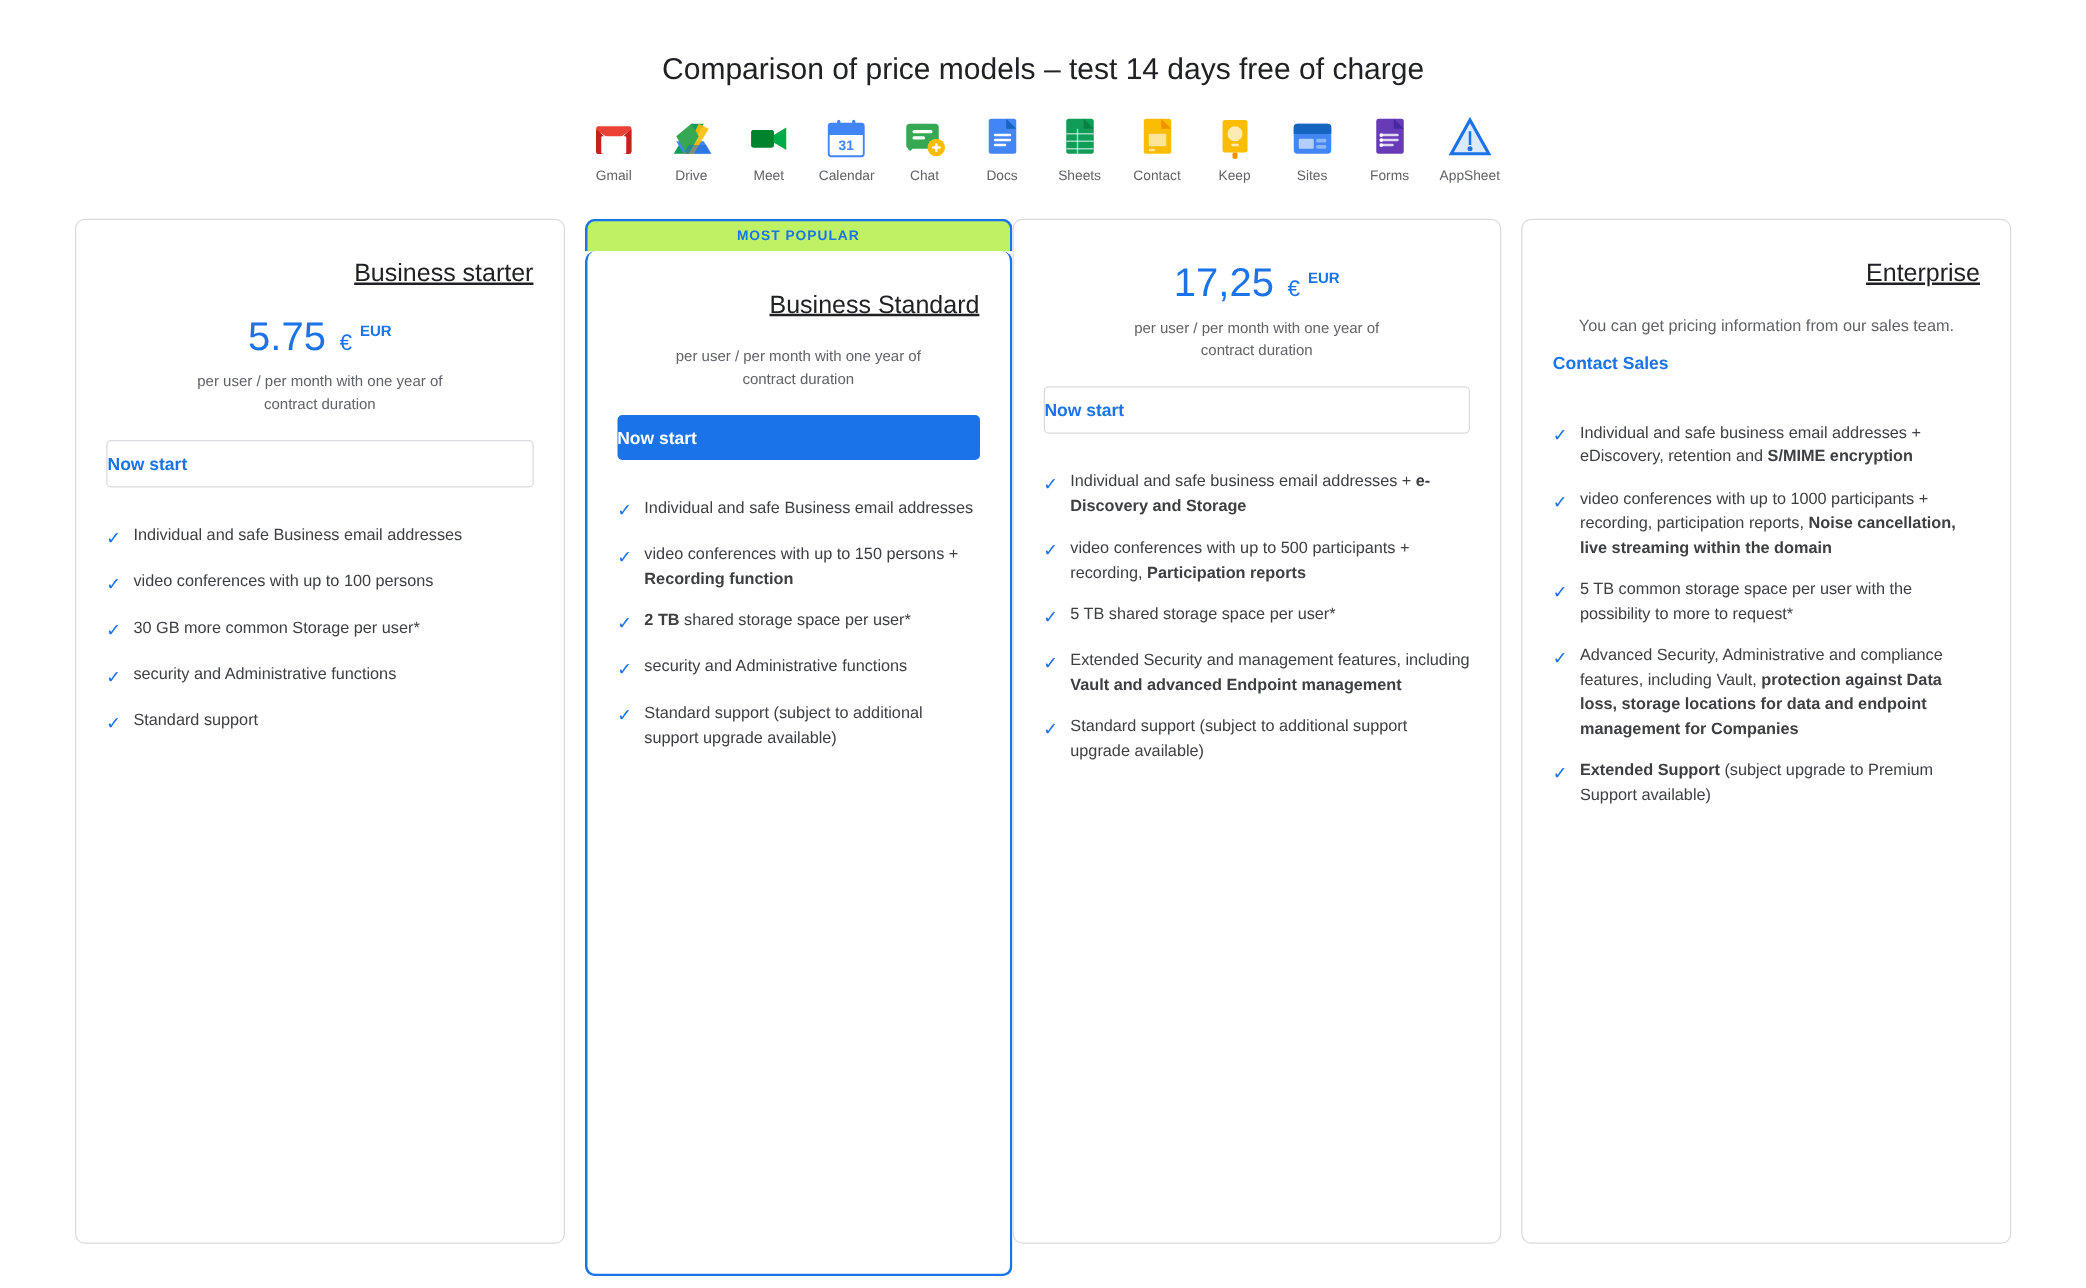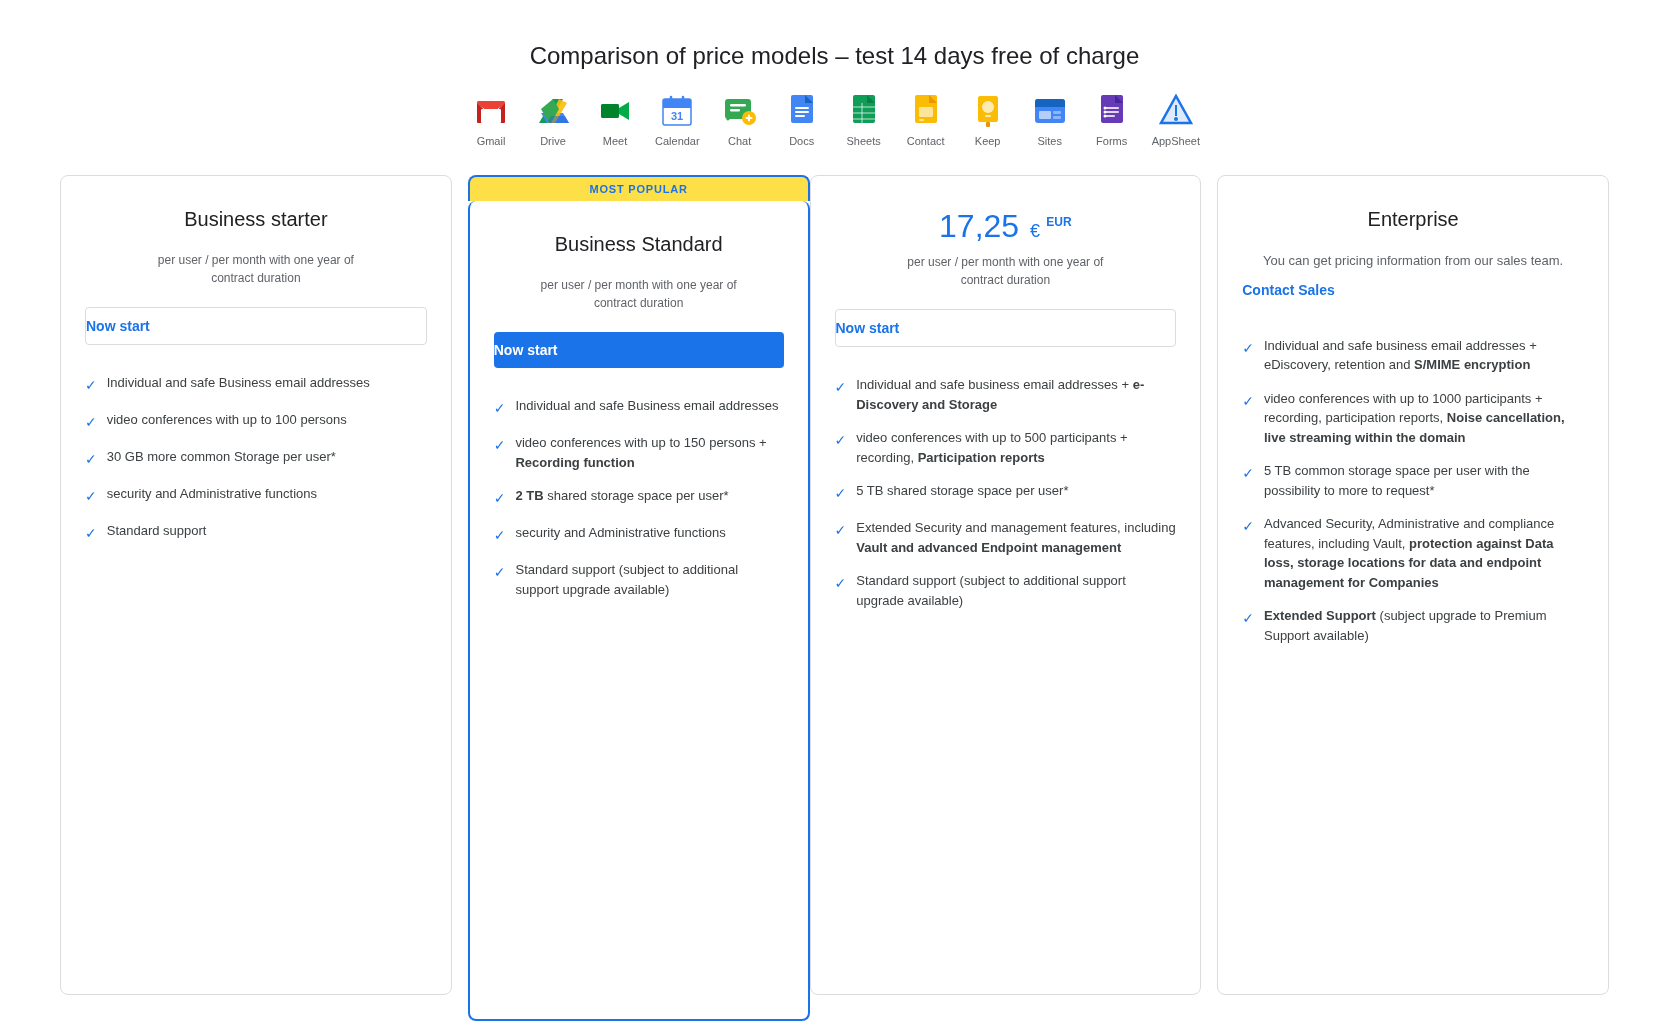--- a/index.html
+++ b/index.html
@@ -76,7 +76,7 @@
       margin-left: 16px;
     }
     .popular-badge {
-      background: #fde047;
+      background: #bef264;
       color: #1a73e8;
       font-size: 11px;
       font-weight: 700;

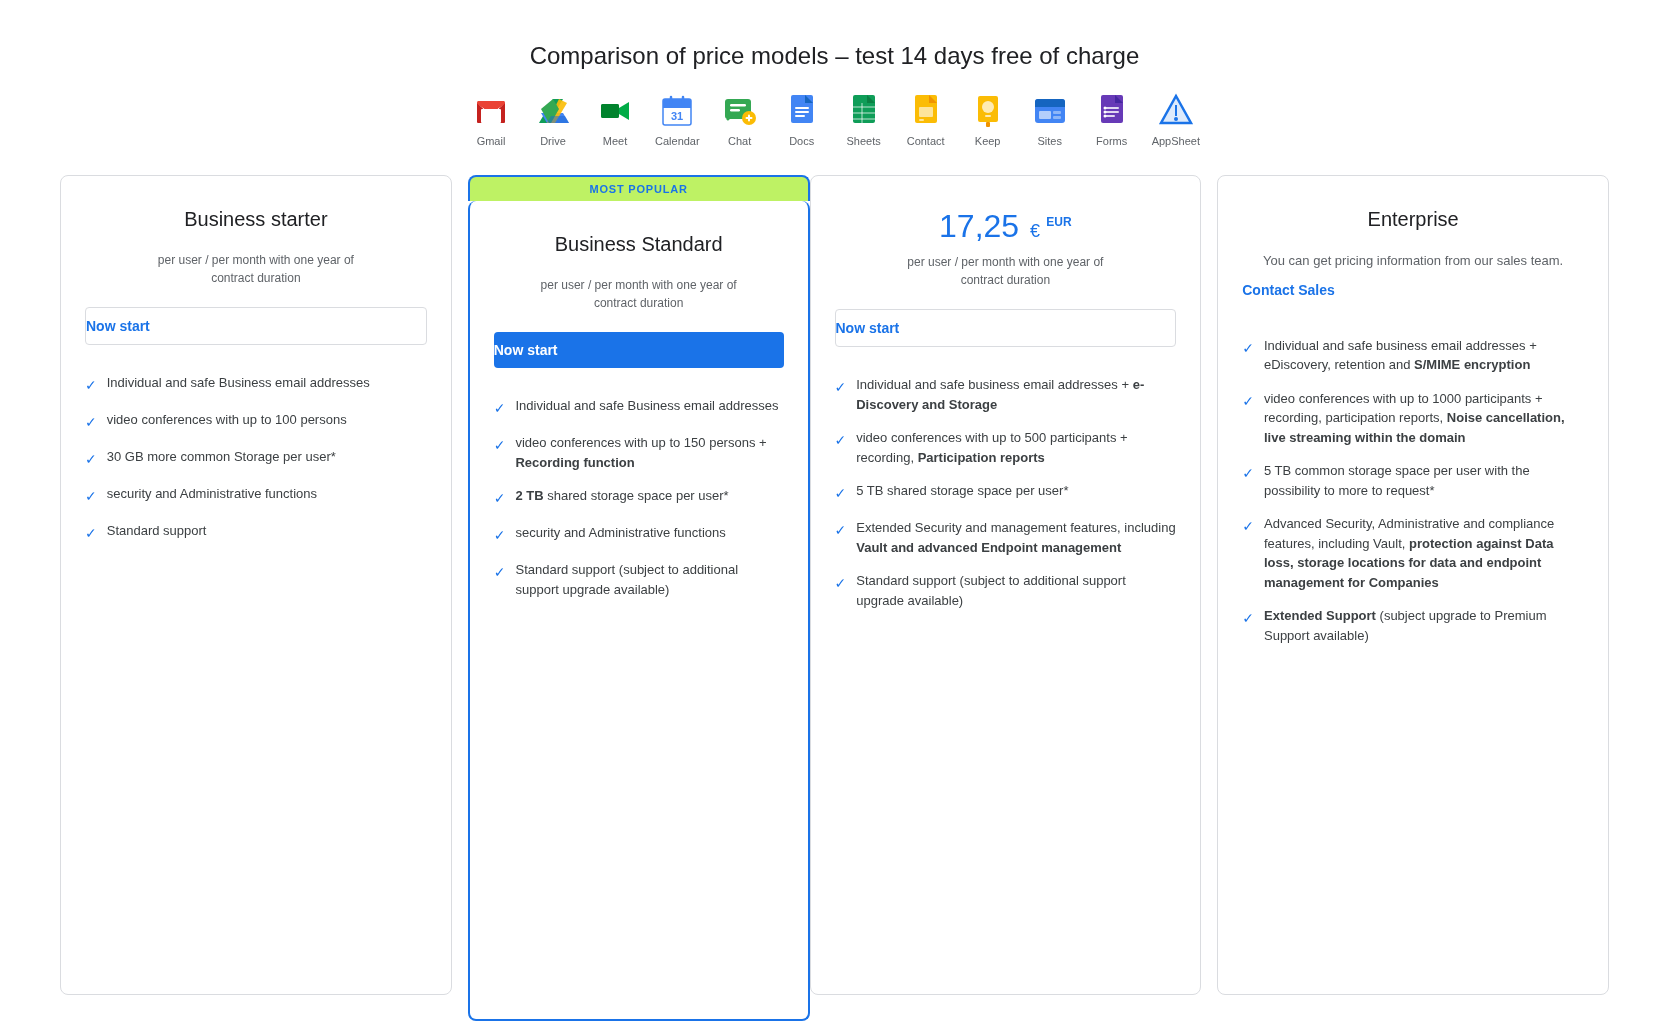--- a/index.html
+++ b/index.html
@@ -91,9 +91,10 @@
     .plan-name {
       font-size: 20px;
       font-weight: 400;
-      text-align: center;
+      text-align: right;
       color: #202124;
       margin-bottom: 20px;
+      text-decoration: underline;
     }
     .plan-price-row {
       text-align: center;

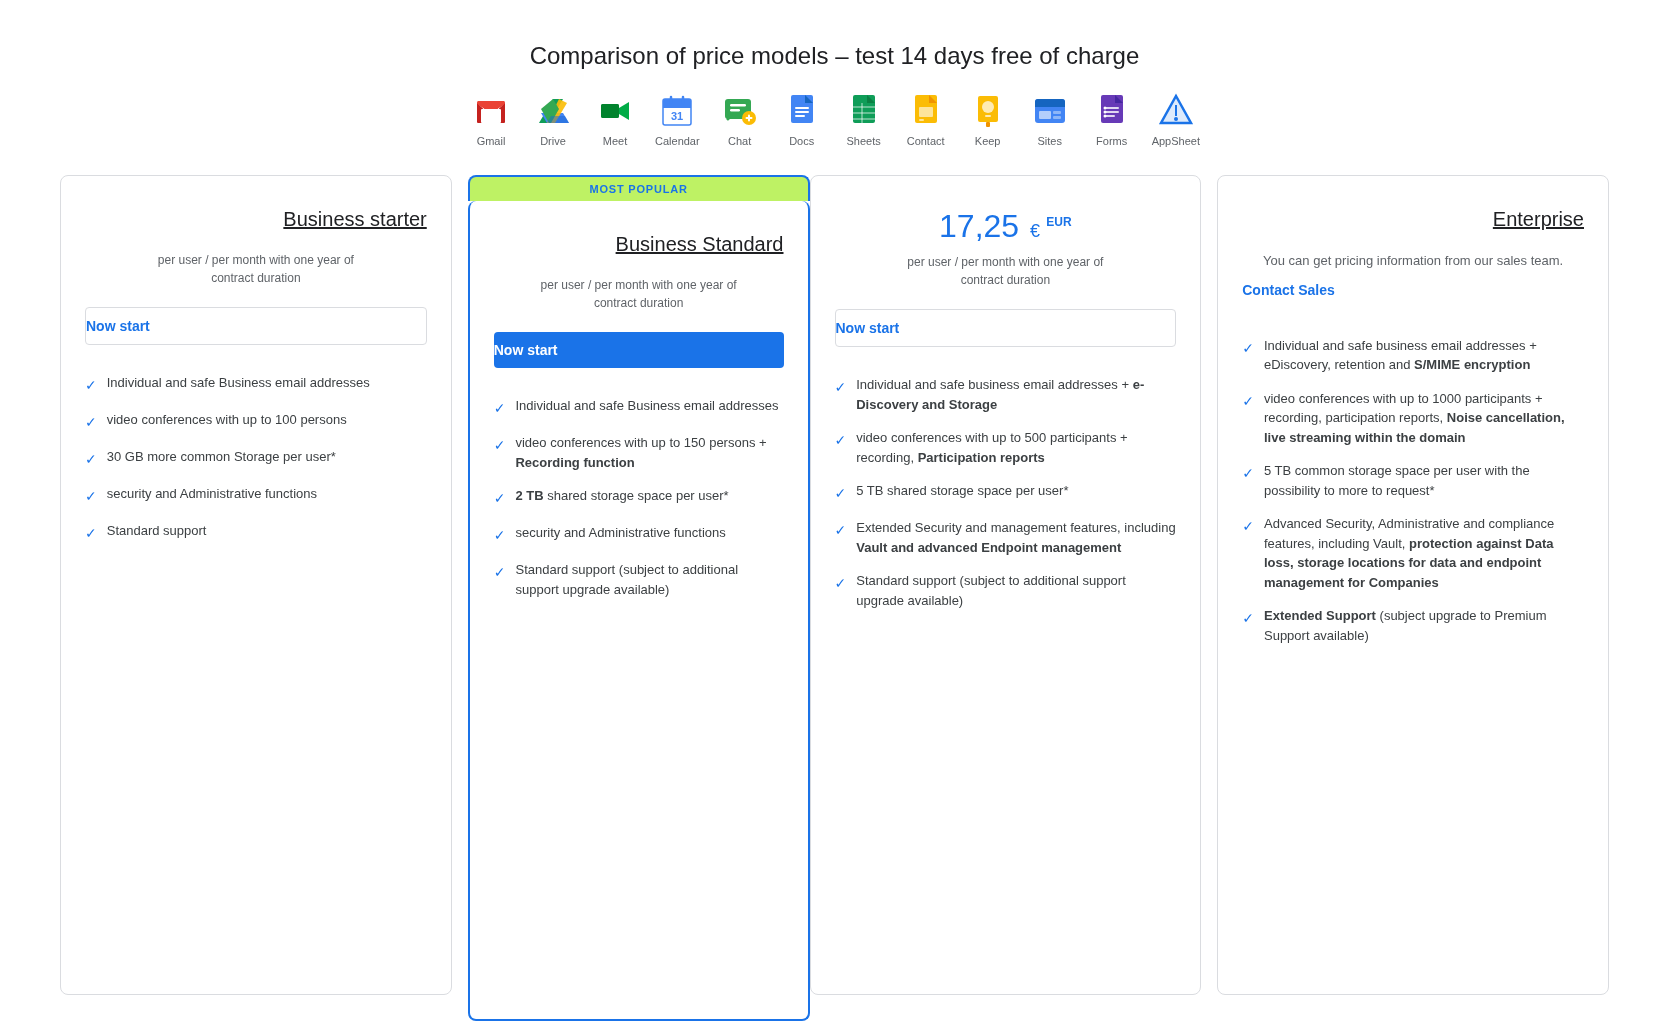--- a/index.html
+++ b/index.html
@@ -344,6 +344,9 @@
 
     <div class="plan-card">
       <h2 class="plan-name">Business starter</h2>
+      <div class="plan-price-row">
+        <span class="plan-price">5.75 <span class="plan-price-currency">€</span><span class="plan-price-eur"> EUR</span></span>
+      </div>
       <p class="plan-price-desc">per user / per month with one year of<br>contract duration</p>
       <button class="plan-cta">Now start</button>
       <ul class="plan-features">

